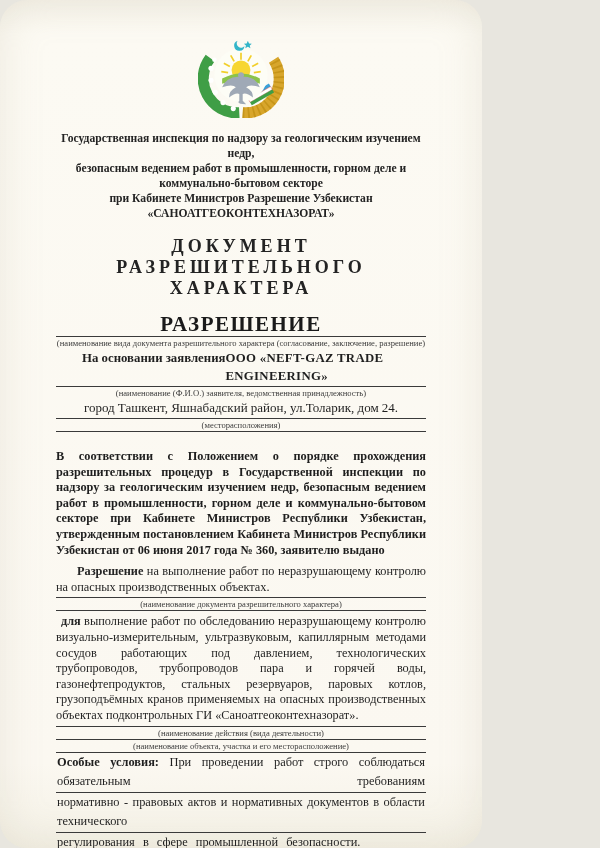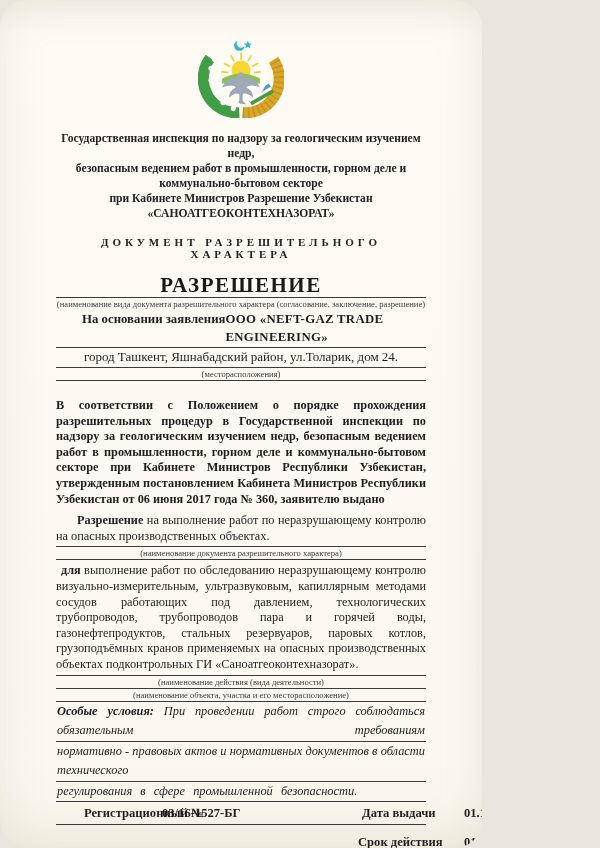--- a/index.html
+++ b/index.html
@@ -22,7 +22,7 @@
   .emblem-wrap { text-align:center; padding-top:34px; }
 
   .org-block { margin-top:9px; text-align:center; font-weight:bold; font-size:11.6px; line-height:15px; color:#232323; }
-  .doc-kind { margin-top:15px; text-align:center; font-weight:bold; font-size:11px; letter-spacing:4px; color:#232323; }
+  .doc-kind { margin-top:15px; text-align:center; font-weight:bold; font-size:18px; letter-spacing:4px; color:#232323; }
 
   .title { margin-top:13px; text-align:center; font-weight:bold; font-size:21px; letter-spacing:1.5px; line-height:24px; color:#1a1a1a; }
   .rule-b { border-bottom:1.6px solid #3a3a3a; }

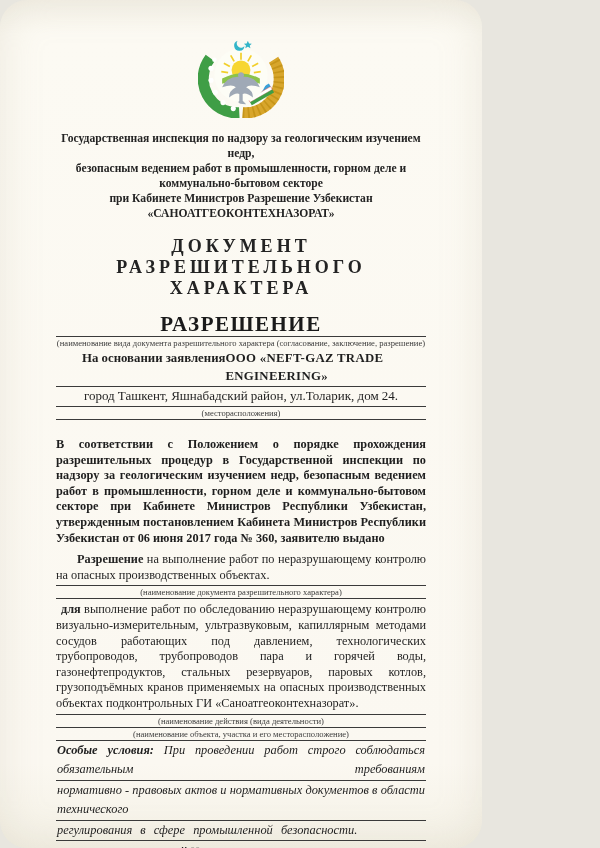--- a/index.html
+++ b/index.html
@@ -123,6 +123,7 @@
       <span class="basis-label">На основании заявления</span>
       <span class="basis-value">ООО «NEFT-GAZ TRADE ENGINEERING»</span>
     </div>
+    <div class="caption">(наименование (Ф.И.О.) заявителя, ведомственная принадлежность)</div>
 
     <div class="field-line address-line rule-b">город Ташкент, Яшнабадский район, ул.Толарик, дом 24.</div>
     <div class="caption rule-b">(месторасположения)</div>

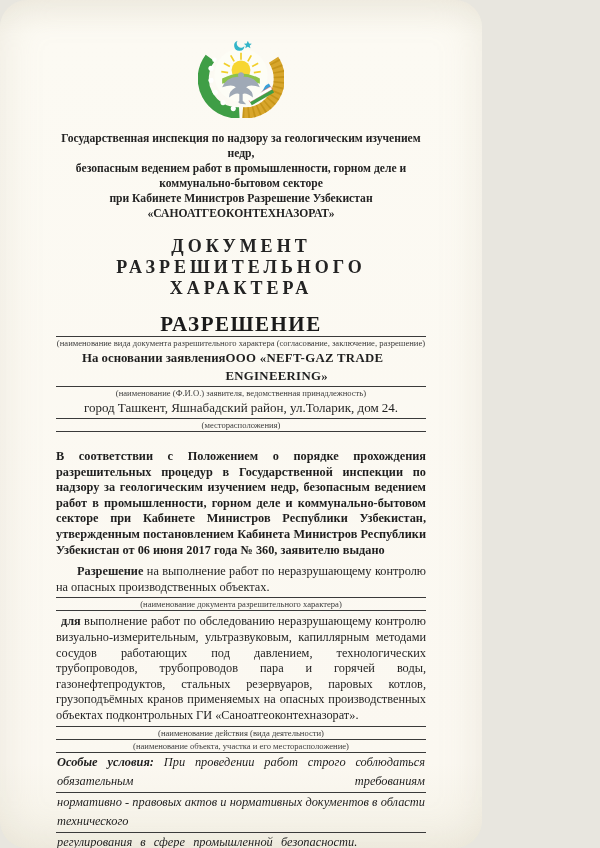--- a/index.html
+++ b/index.html
@@ -43,7 +43,7 @@
   .activity-para { margin-top:3px; text-indent:5px; padding-bottom:2px; }
   .territory-line { margin-top:3px; font-size:13px; line-height:17px; padding-bottom:1px; }
 
-  .special-line { font-size:12.4px; line-height:19.5px; text-align:justify; text-align-last:justify; padding:0 1px 0 1px;font-style:italic; }
+  .special-line { font-size:12.4px; line-height:19.5px; text-align:justify; text-align-last:justify; padding:0 1px 0 1px; }
   .special-line.last { text-align:left; text-align-last:left; word-spacing:5px; }
 
   .row { position:relative; height:23px; font-weight:bold; font-size:12.6px; line-height:22px; }

